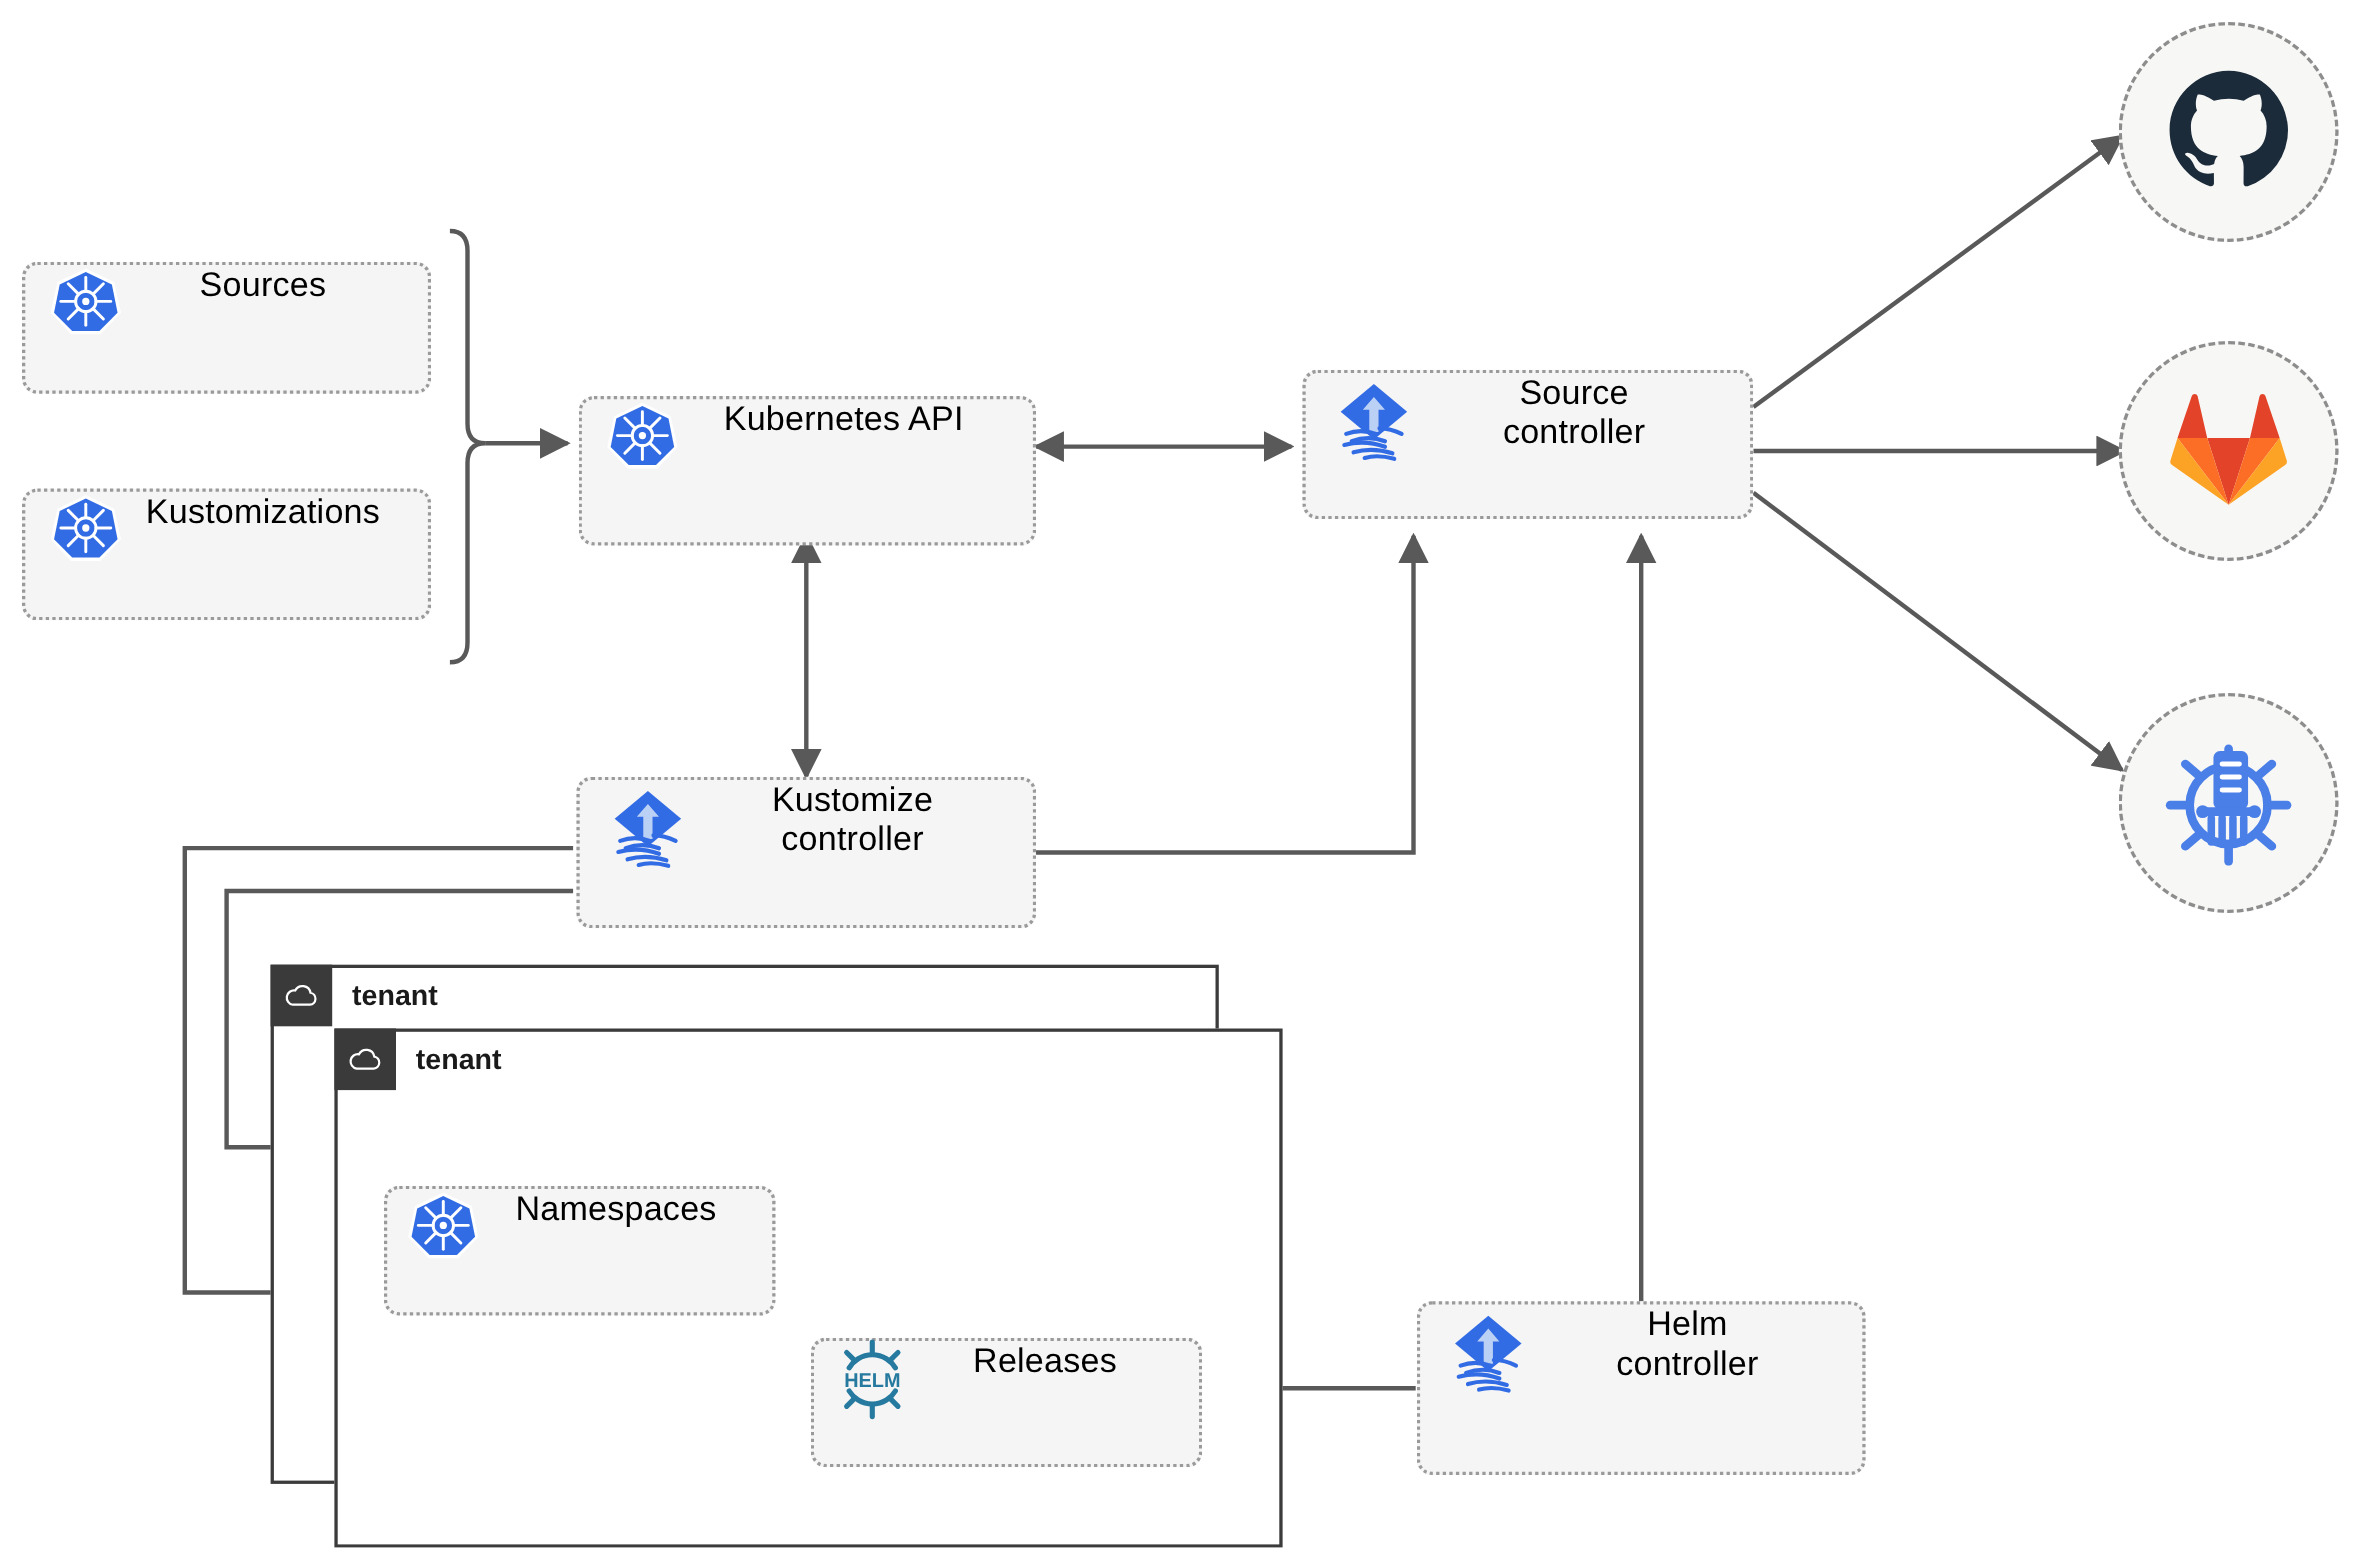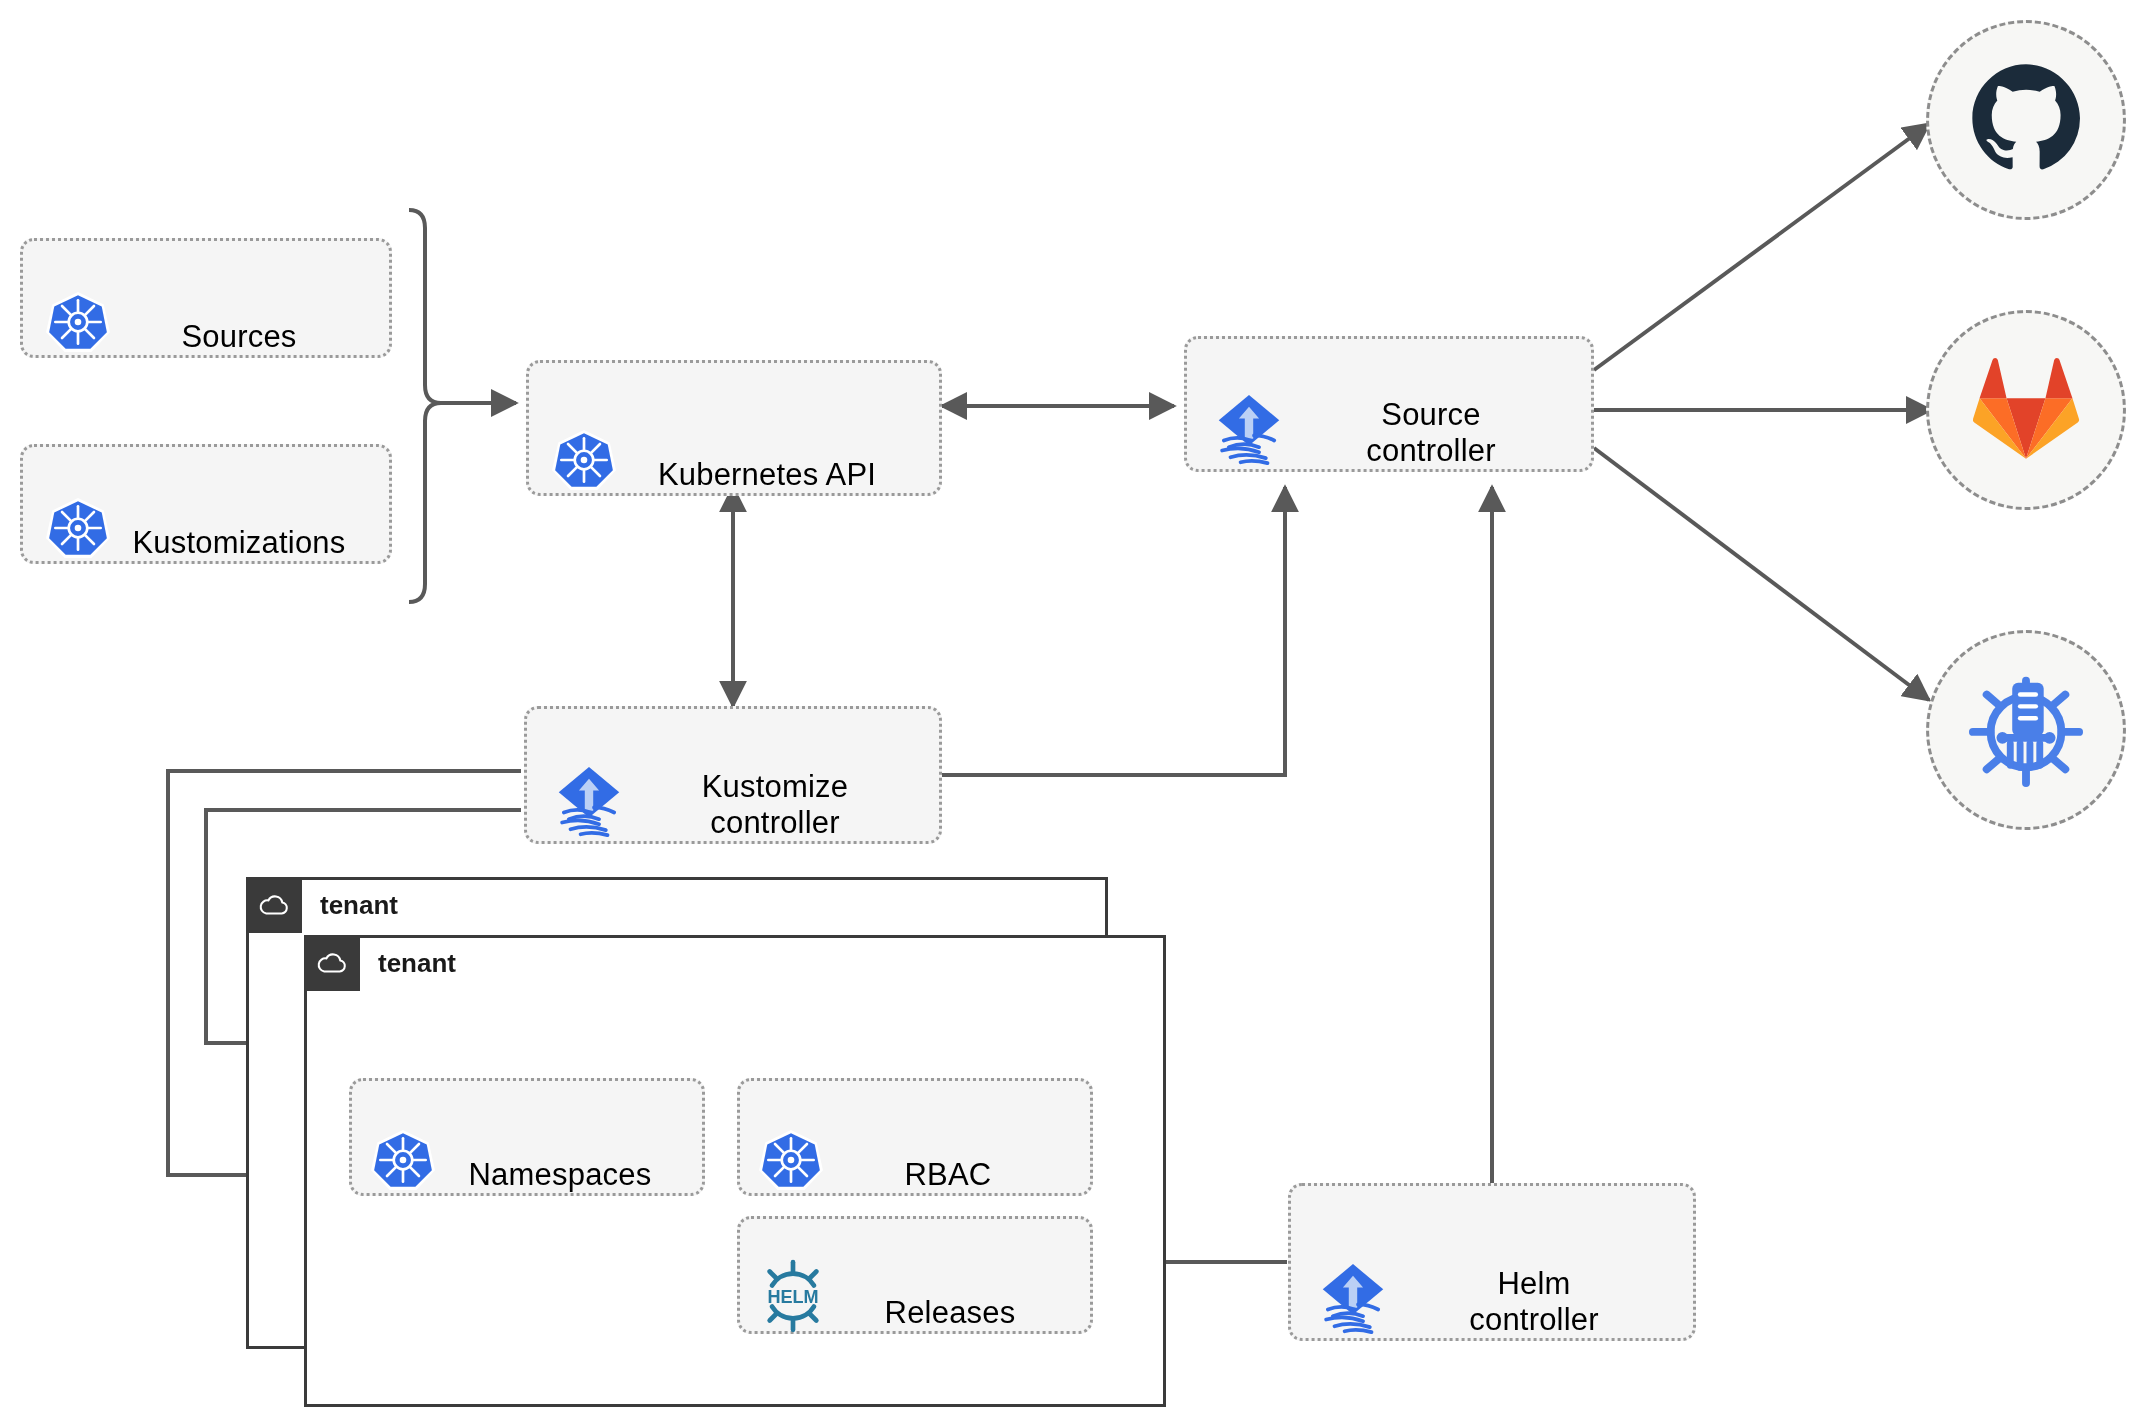--- a/index.html
+++ b/index.html
@@ -14,7 +14,7 @@
     border-radius:14px;
     box-sizing:border-box;
     display:flex;
-    align-items:flex-end;
+    align-items:flex-start;
   }
   .node .ico{flex:0 0 auto;display:flex;align-items:center;justify-content:center;}
   .node .lbl{

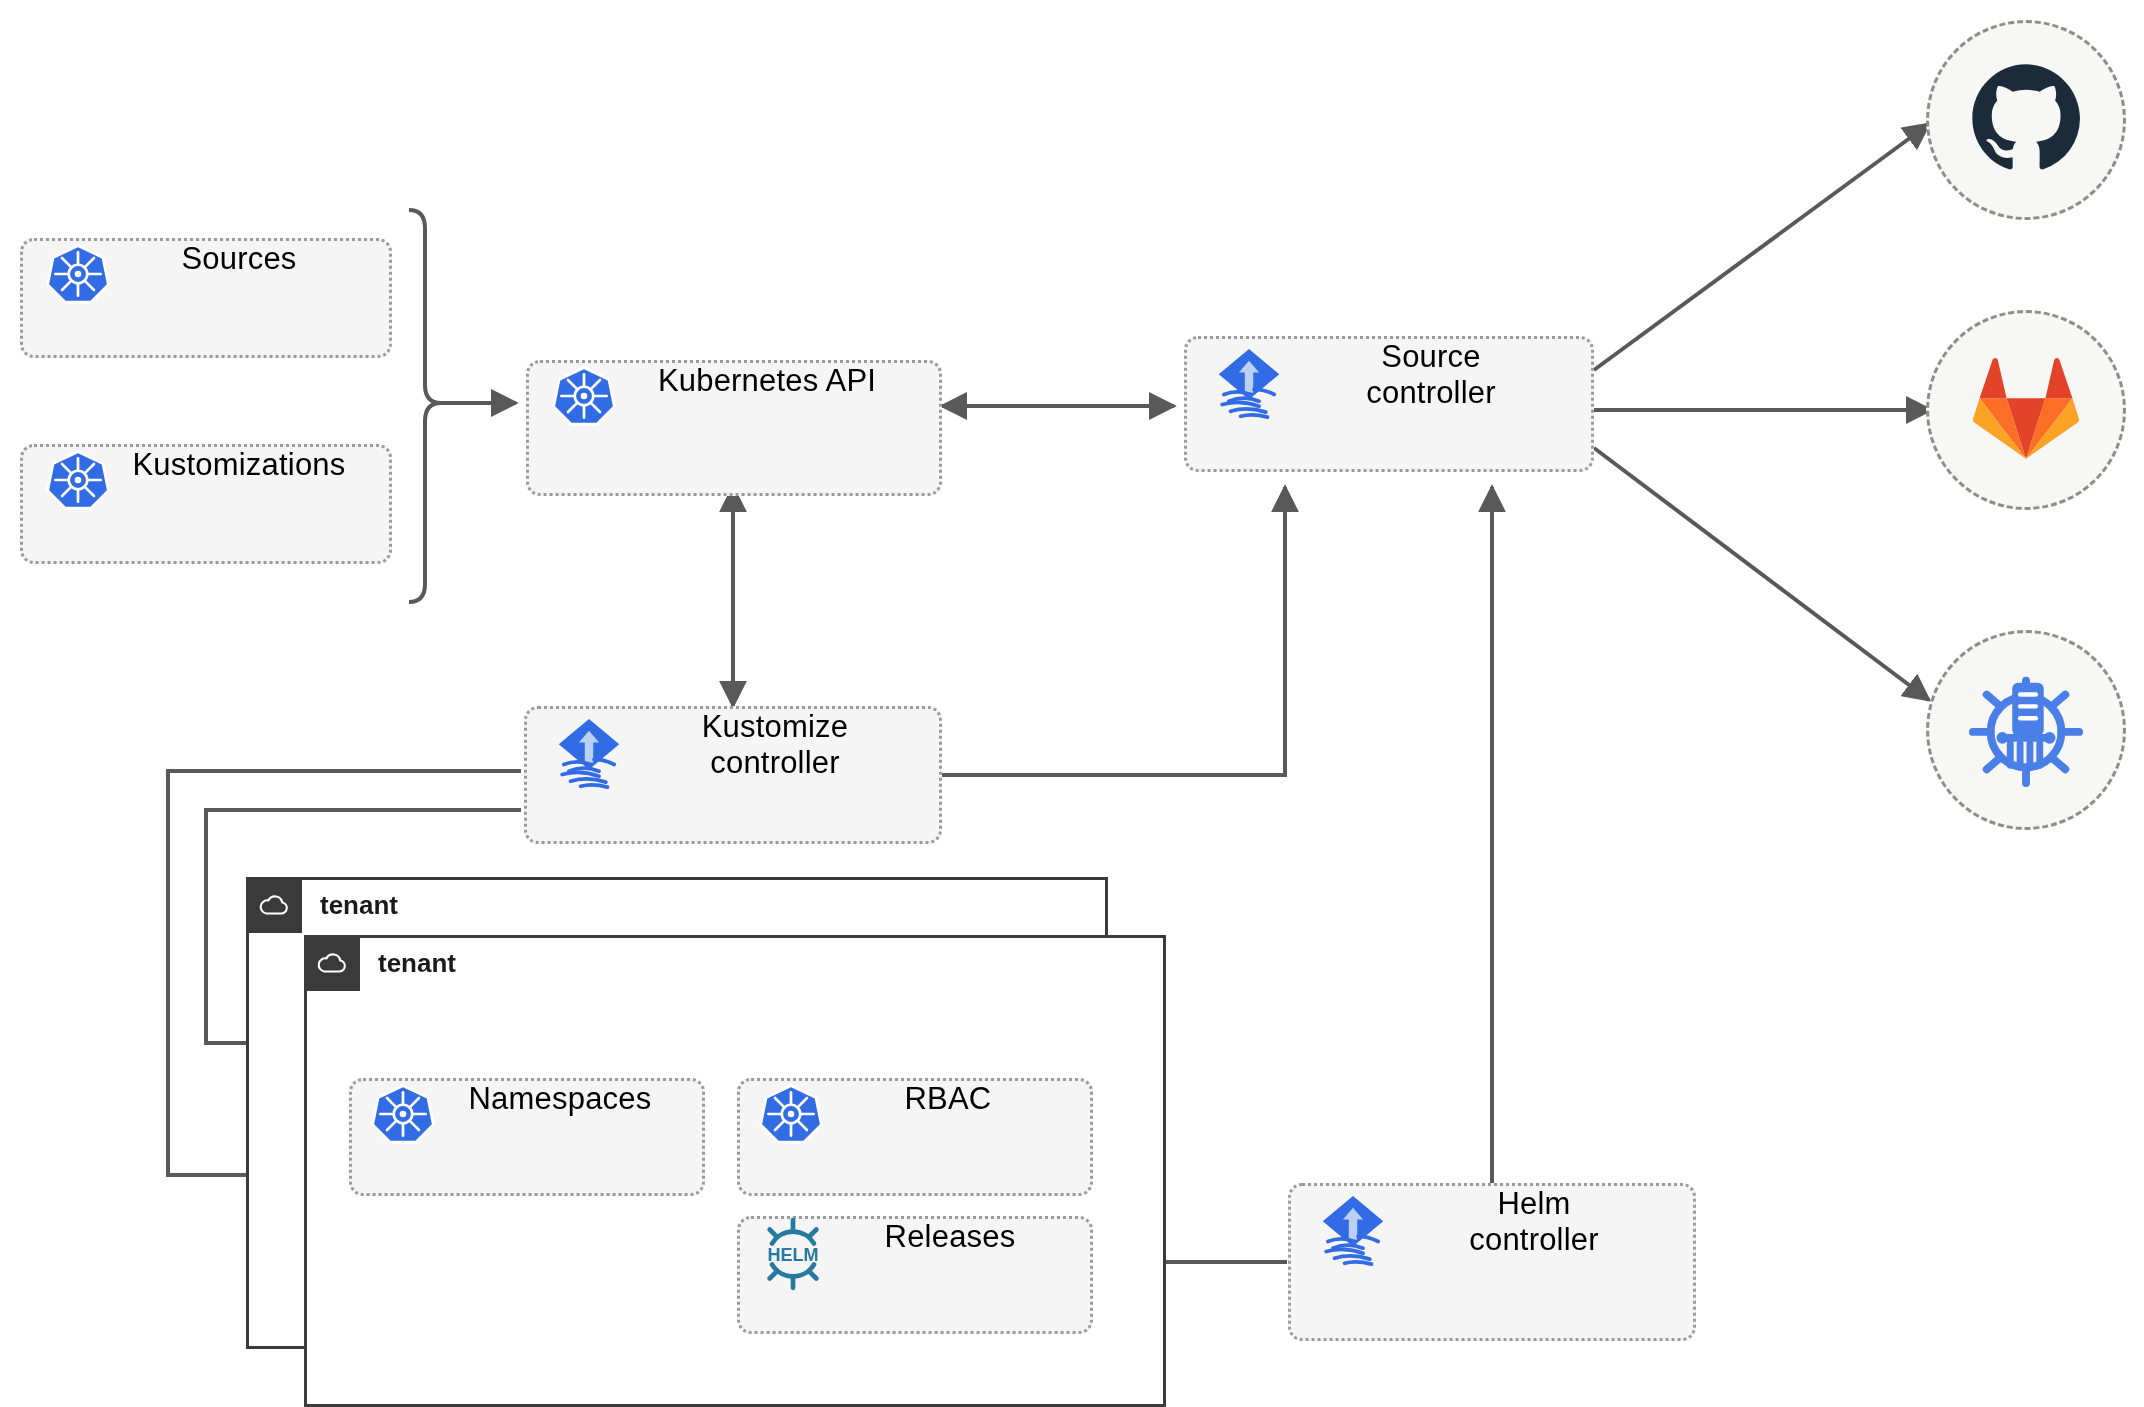--- a/index.html
+++ b/index.html
@@ -333,27 +333,6 @@
       <span class="lbl">Namespaces</span>
     </div>
 
-    <div class="node" style="left:430px;top:140px;width:356px;height:118px;padding:0 18px;">
-      <span class="ico k8sbox">
-        <svg viewBox="0 0 64 64" width="66" height="66">
-          <polygon points="32,3 57,15 63,42 45,61 19,61 1,42 7,15" fill="#fff"></polygon>
-          <polygon points="32,6 55,17 60,42 44,58 20,58 4,42 9,17" fill="#326CE5"></polygon>
-          <g fill="none" stroke="#fff" stroke-width="2.6" stroke-linecap="round">
-            <circle cx="32" cy="32" r="9"></circle>
-            <path d="M32 23 L32 11"></path>
-              <path d="M32 41 L32 53"></path>
-            <path d="M23 32 L10 32"></path>
-              <path d="M41 32 L54 32"></path>
-            <path d="M25.6 25.6 L16.5 16.5"></path>
-              <path d="M38.4 38.4 L47.5 47.5"></path>
-            <path d="M38.4 25.6 L47.5 16.5"></path>
-              <path d="M25.6 38.4 L16.5 47.5"></path>
-          </g>
-          <circle cx="32" cy="32" r="3.2" fill="#fff"></circle>
-        </svg>
-      </span>
-      <span class="lbl">RBAC</span>
-    </div>
 
 
     <div class="node" style="left:430px;top:278px;width:356px;height:118px;padding:0 18px;">

